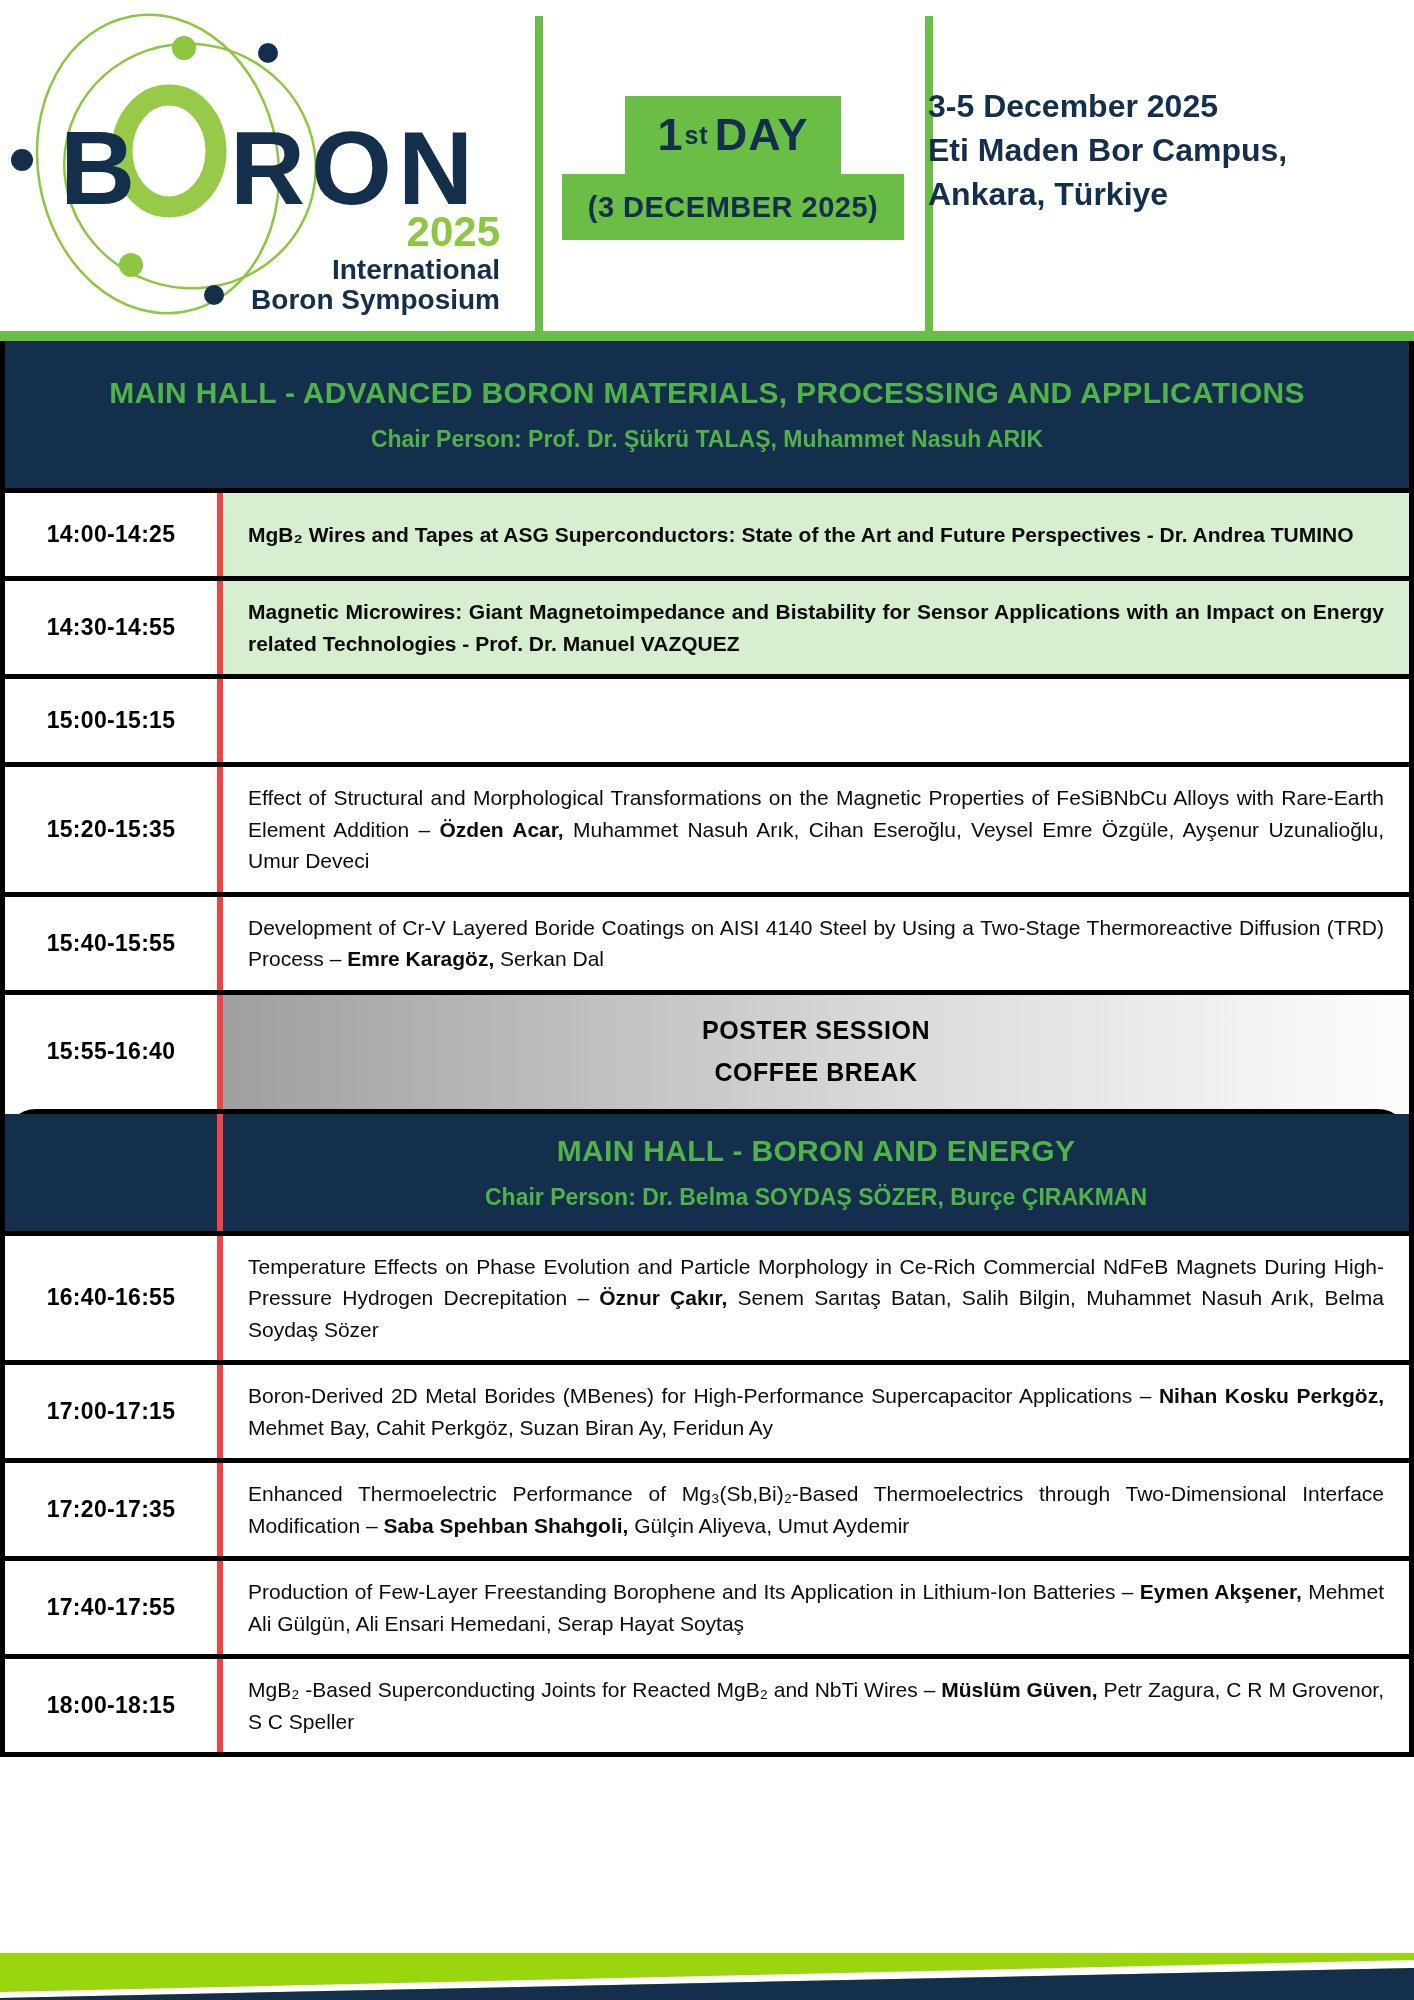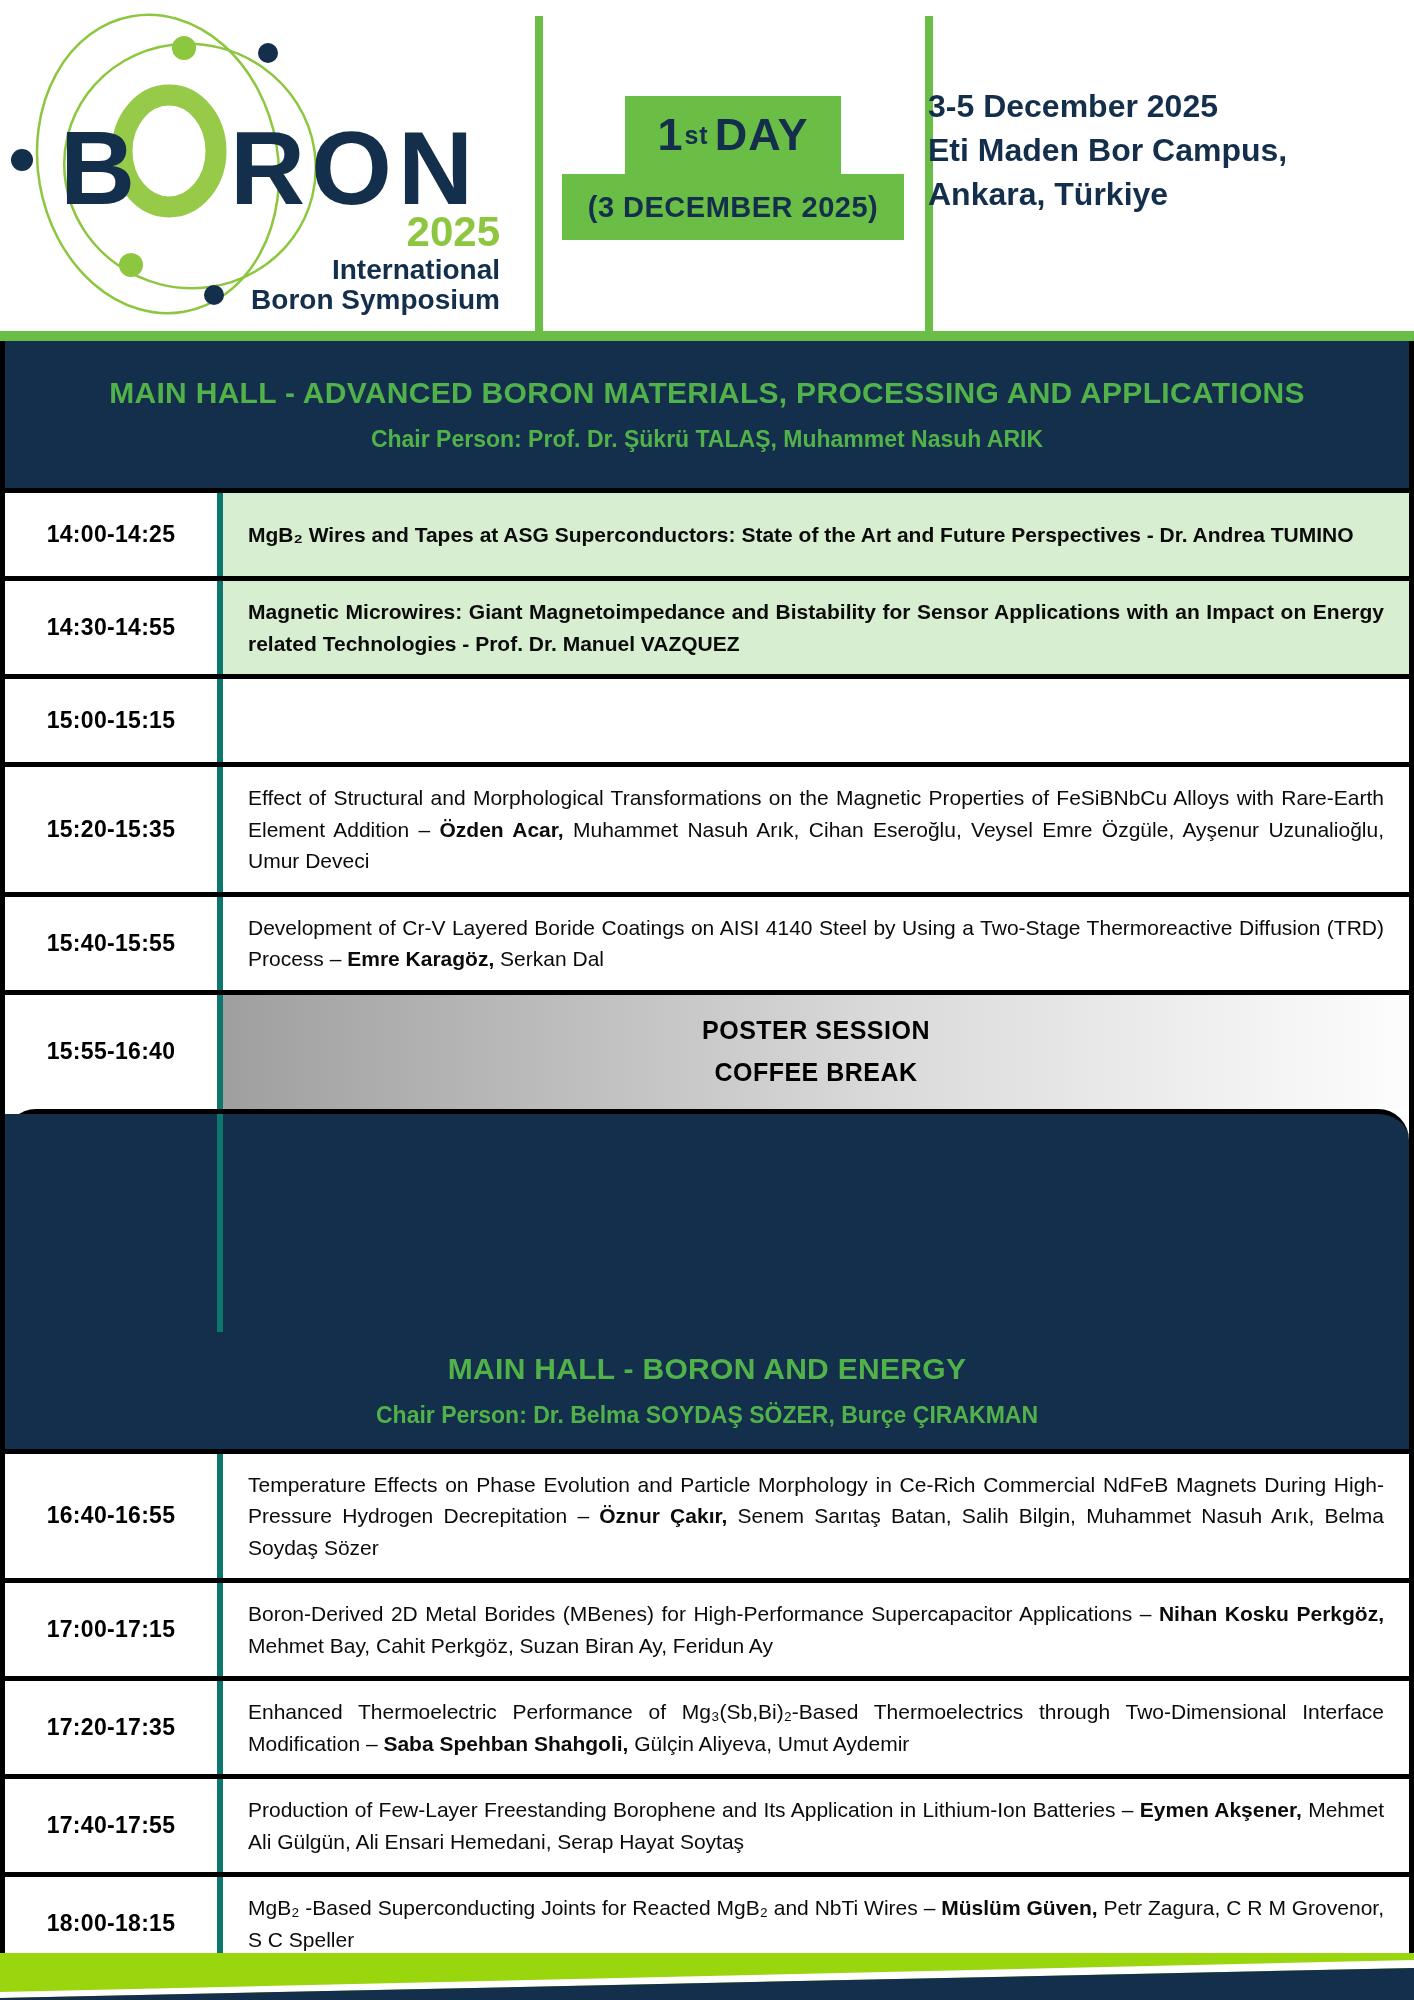--- a/index.html
+++ b/index.html
@@ -44,7 +44,7 @@
   .s-row{display:flex;border-top:5px solid #000;min-height:88px;}
   .s-row:first-child{border-top:none;}
   .time-cell{
-    flex:0 0 218px;width:218px;border-right:6px solid #0f766e;background:#fff;
+    flex:0 0 218px;width:218px;border-right:6px solid #ef4444;background:#fff;
     display:flex;align-items:center;justify-content:center;
     font-weight:700;font-size:23px;letter-spacing:.3px;color:#000;
   }

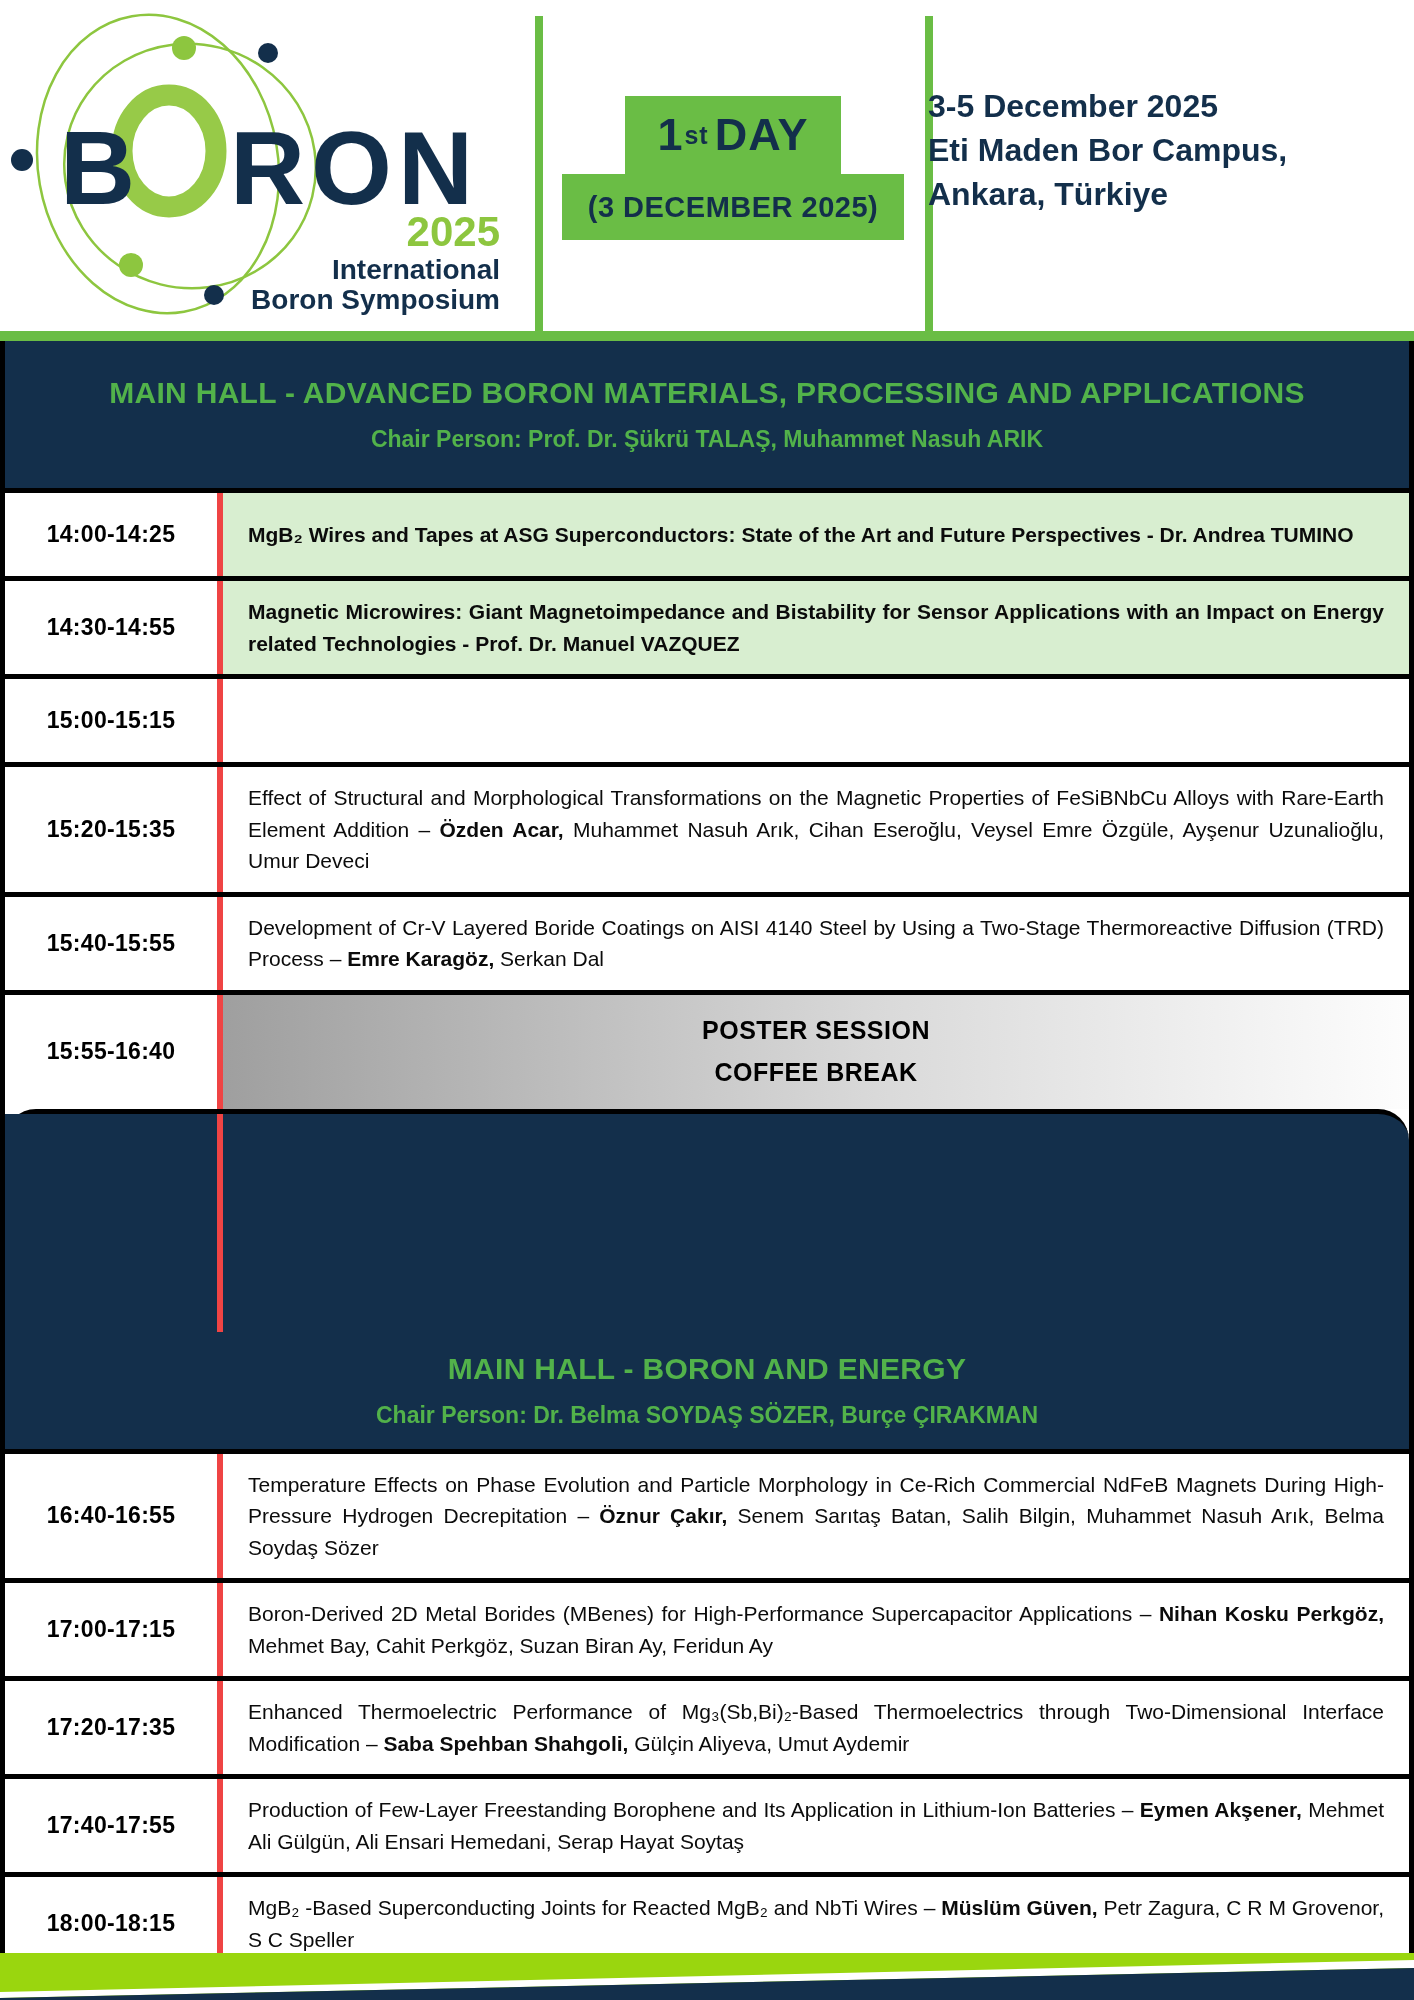--- a/index.html
+++ b/index.html
@@ -67,7 +67,7 @@
   .sec-title{font-size:30px;font-weight:800;letter-spacing:.3px;}
   .sec-chair{font-size:23px;font-weight:700;}
   .section-header.span-full{min-height:147px;}
-  .section-header:not(.span-full){min-height:118px;flex-direction:column;}
+  .section-header:not(.span-full){min-height:118px;}
   
   .break{min-height:119px;}
   .break .body-cell{

